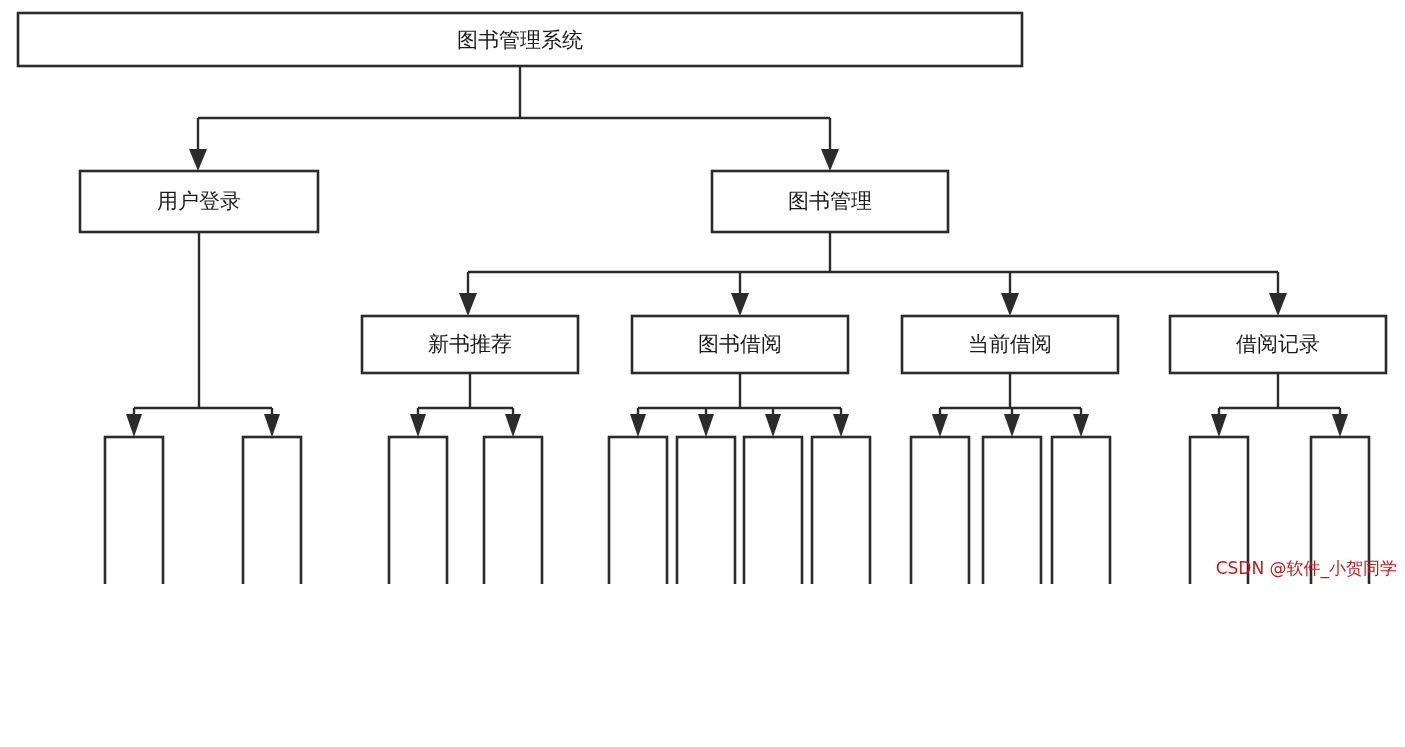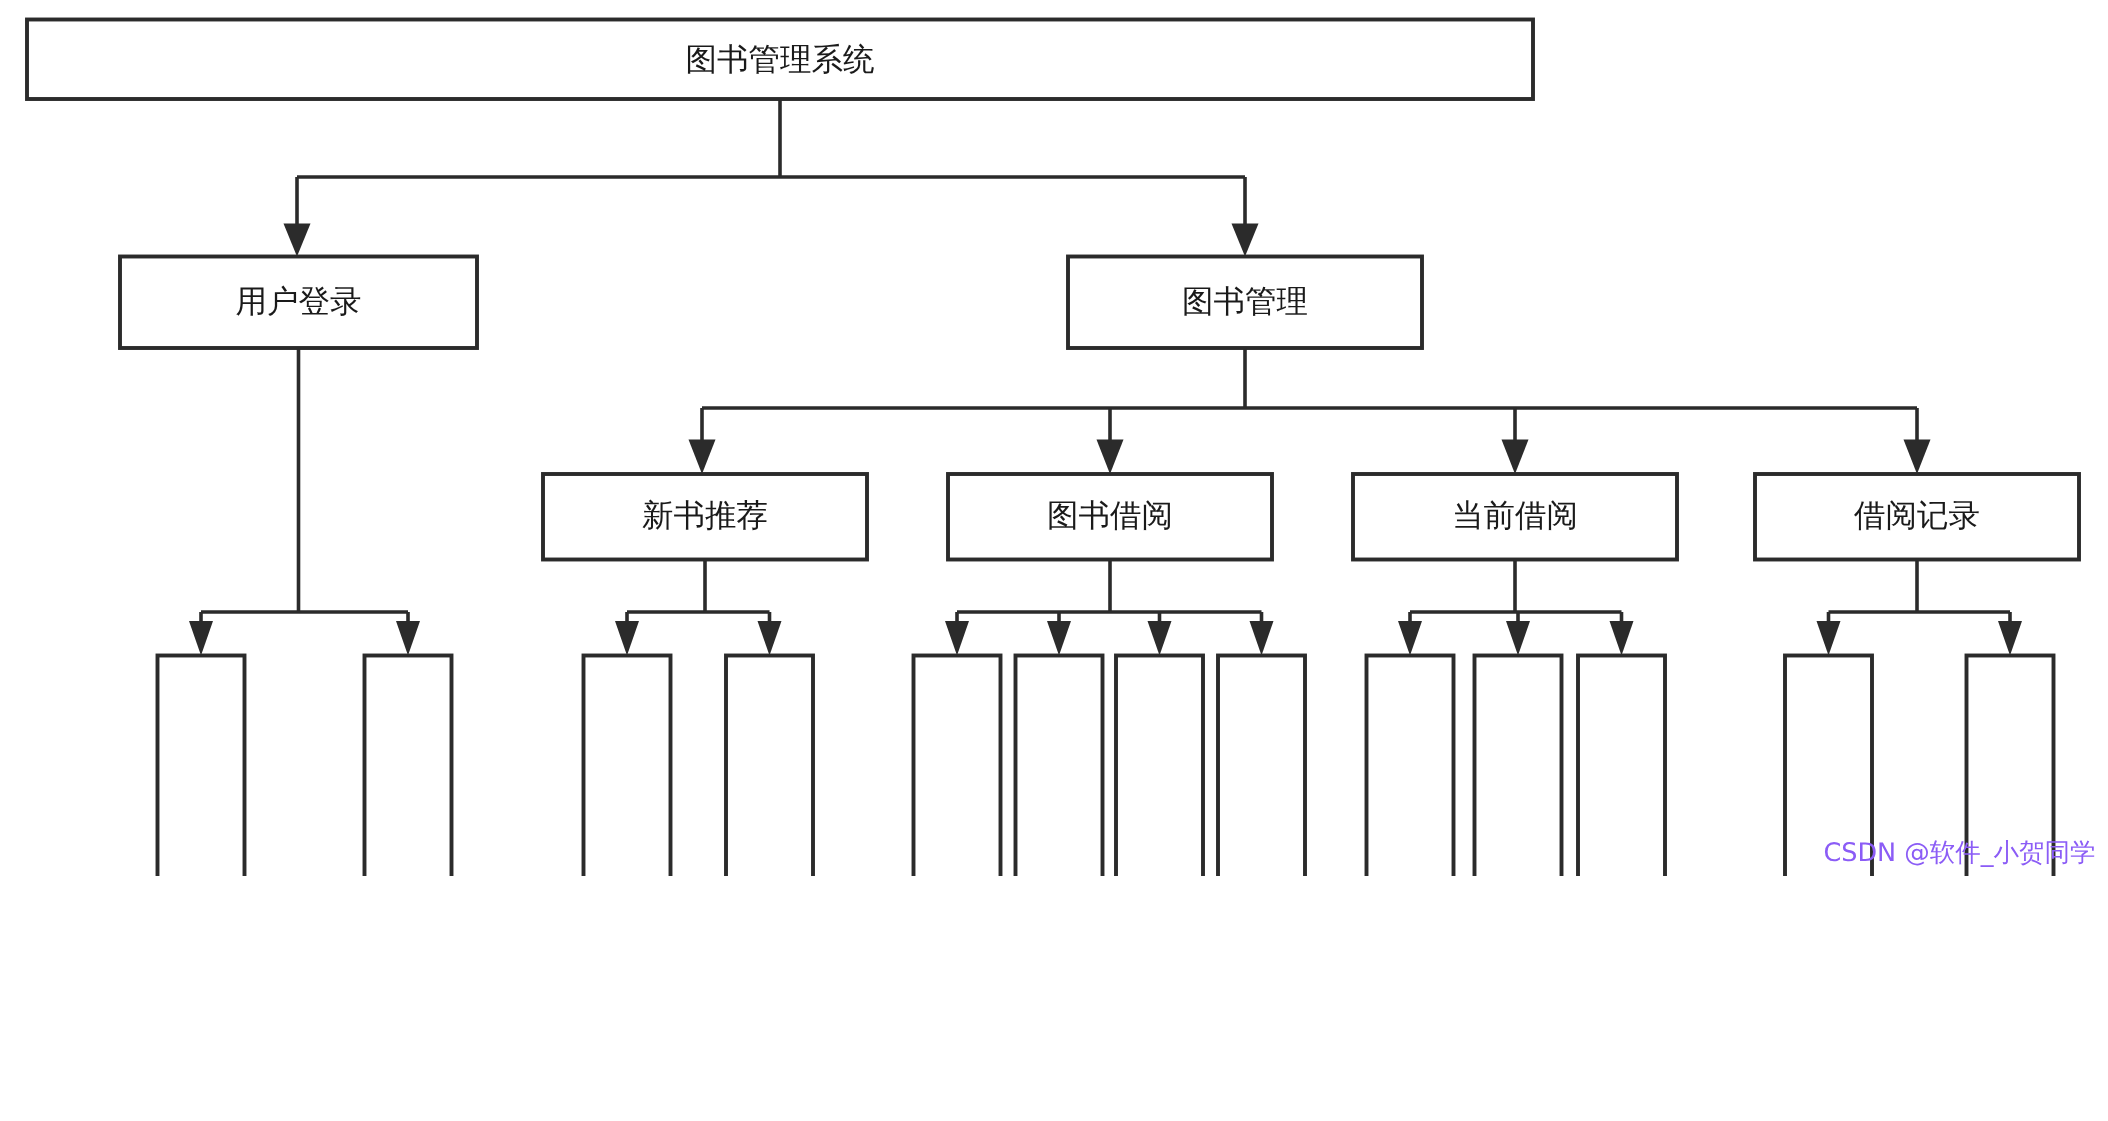--- a/index.html
+++ b/index.html
@@ -68,7 +68,7 @@
     bottom: 4px;
     font-family: "DejaVu Sans", "Liberation Sans", sans-serif;
     font-size: 17px;
-    color: #8b5cf6;
+    color: #b91c1c;
     white-space: nowrap;
   }
 </style>

